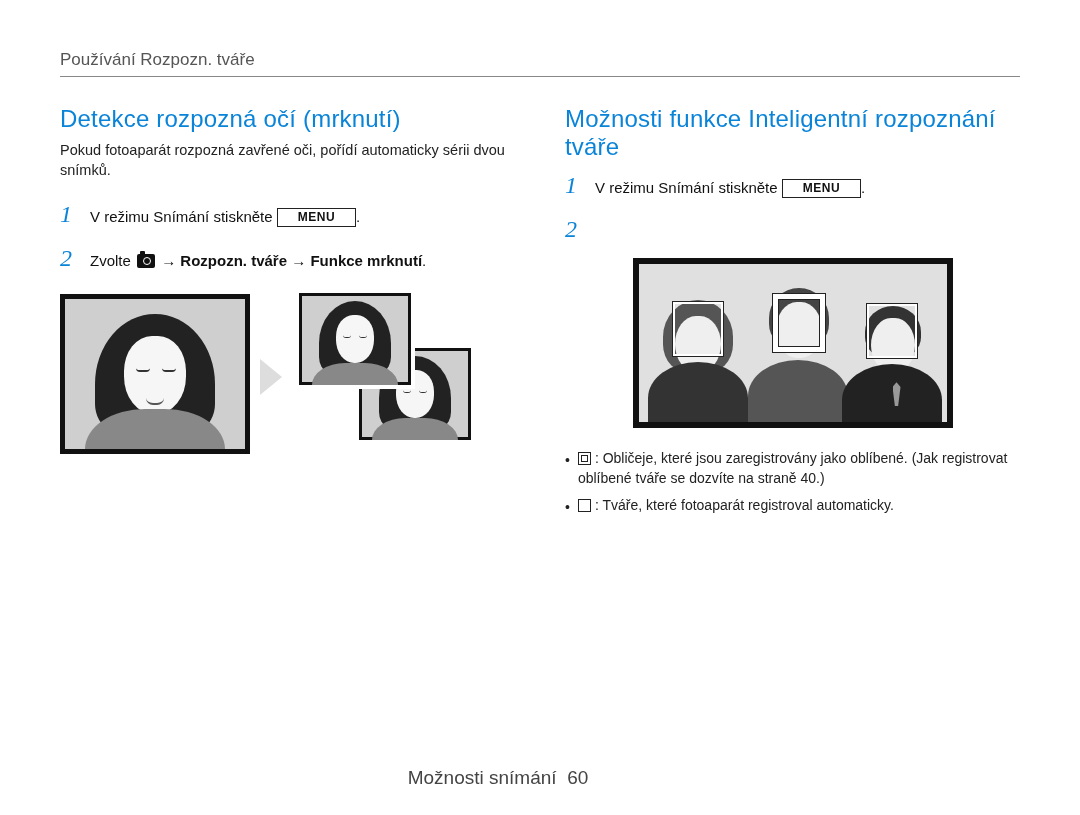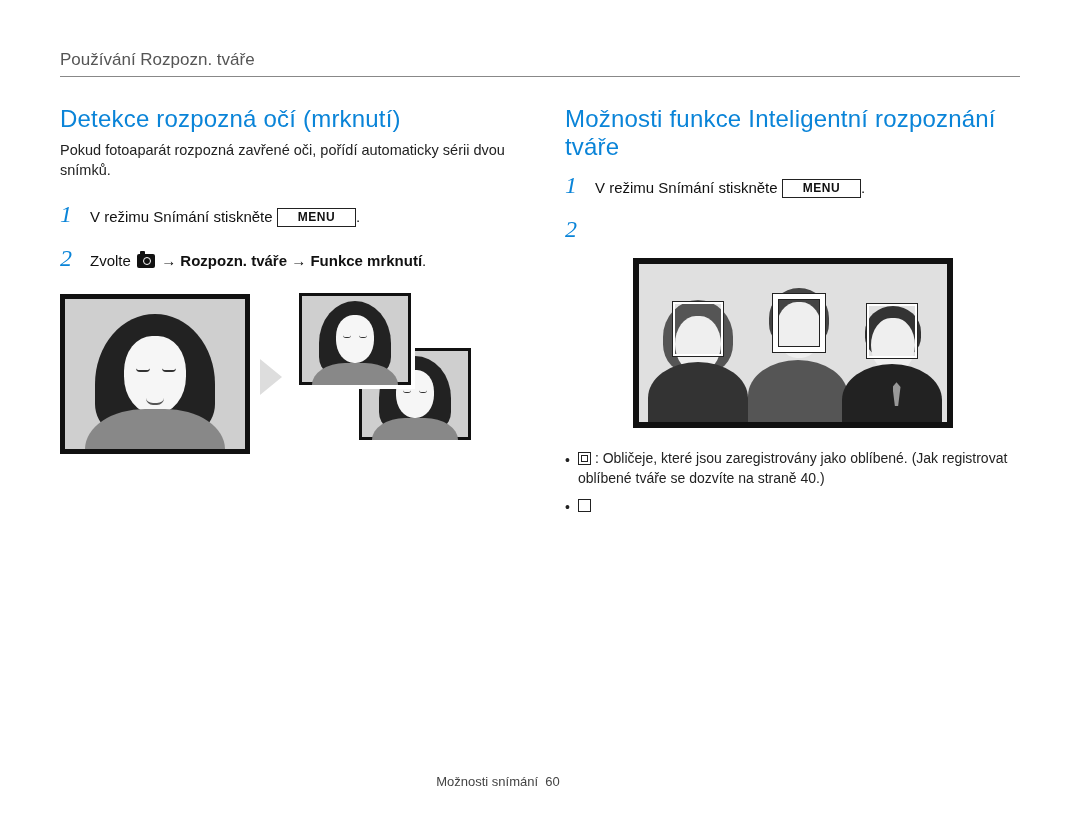--- a/index.html
+++ b/index.html
@@ -189,7 +189,7 @@
         <div class="row">
           <span class="dot">•</span>
           <span>
-            <span class="sq-icon"></span>
+            <span class="sq-icon"></span><span>: Tváře, které fotoaparát registroval automaticky.</span>
           </span>
         </div>
       </div>

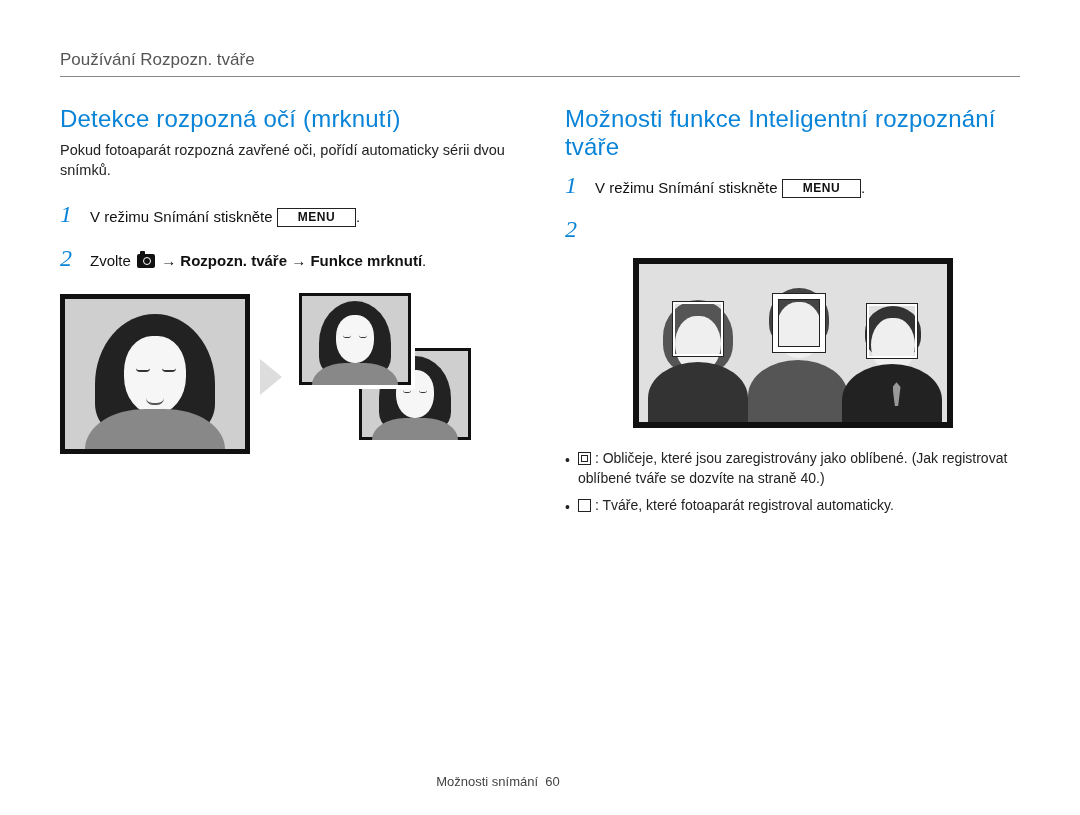--- a/index.html
+++ b/index.html
@@ -77,7 +77,7 @@
   .sq-icon { display:inline-block; width:13px; height:13px; border:1.5px solid #222; vertical-align:-2px; margin-right:4px; }
   .sq-icon.double { box-shadow: 0 0 0 2px #fff inset, 0 0 0 3px #222 inset; }
 
-  .footer { position:absolute; bottom:26px; left:0; width:996px; text-align:center; font-size:13px; color:#444; }
+  .footer { position:absolute; bottom:26px; left:0; width:996px; text-align:center; font-size:19px; color:#444; }
 </style>
 </head>
 <body>

